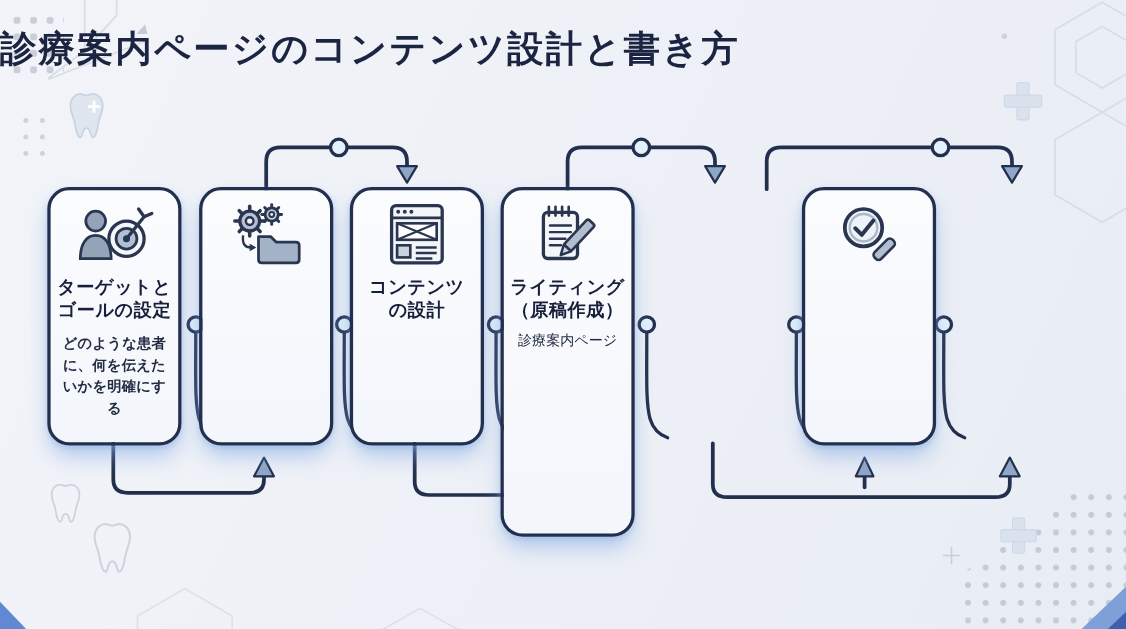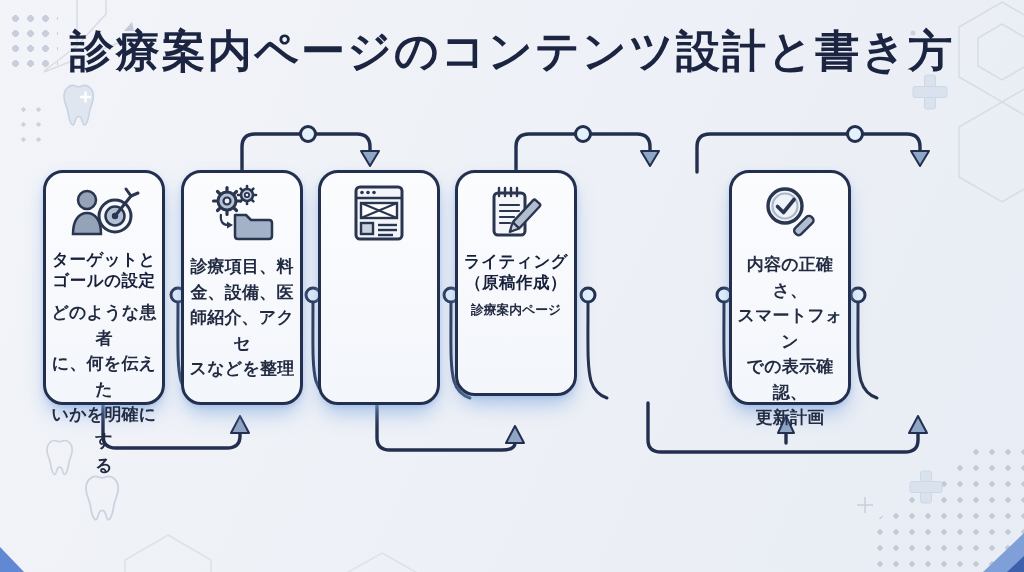--- a/index.html
+++ b/index.html
@@ -10,7 +10,7 @@
   }
   .page-title {
     position:absolute; top:22px; left:0; right:0; margin:0;
-    text-align:center; font-size:44px; font-weight:800;
+    font-size:33px; font-weight:800;
     color:#1b2440; letter-spacing:2px; z-index:4;
   }
   svg.layer { position:absolute; left:0; top:0; z-index:1; }

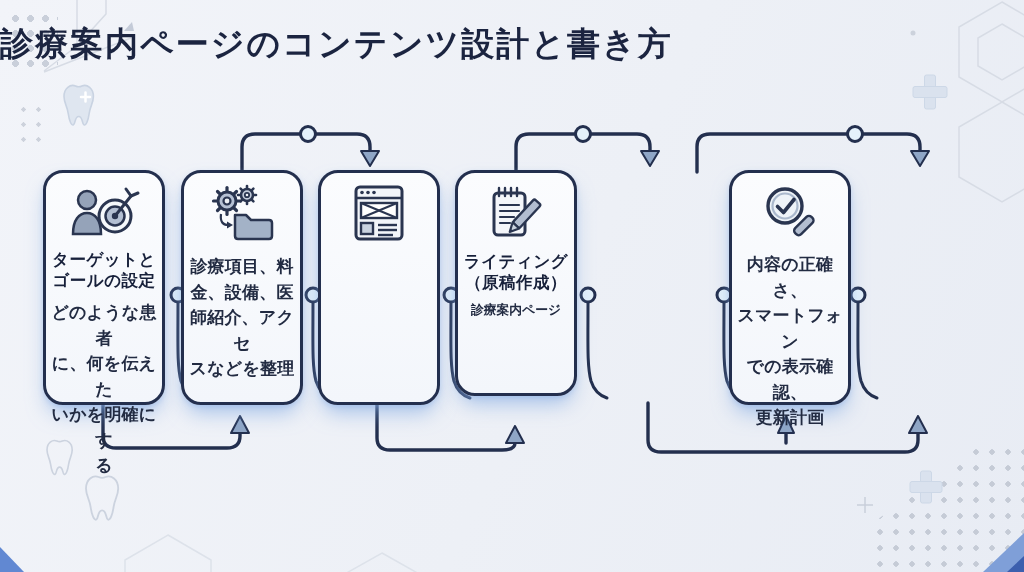--- a/index.html
+++ b/index.html
@@ -201,10 +201,6 @@
         <path d="M29,31 L40,31 L45,36 L63,36 Q66,36 66,39 L66,52 Q66,55 63,55 L32,55 Q29,55 29,52 Z" fill="#a3b2c7" stroke="#2a3550" stroke-width="2.5" stroke-linejoin="round"></path>
       </svg>
     </div>
-    <div class="card-desc">診療項目、料
-金、設備、医
-師紹介、アクセ
-スなどを整理</div>
   </div>
 
   <div class="card" style="left:318px">

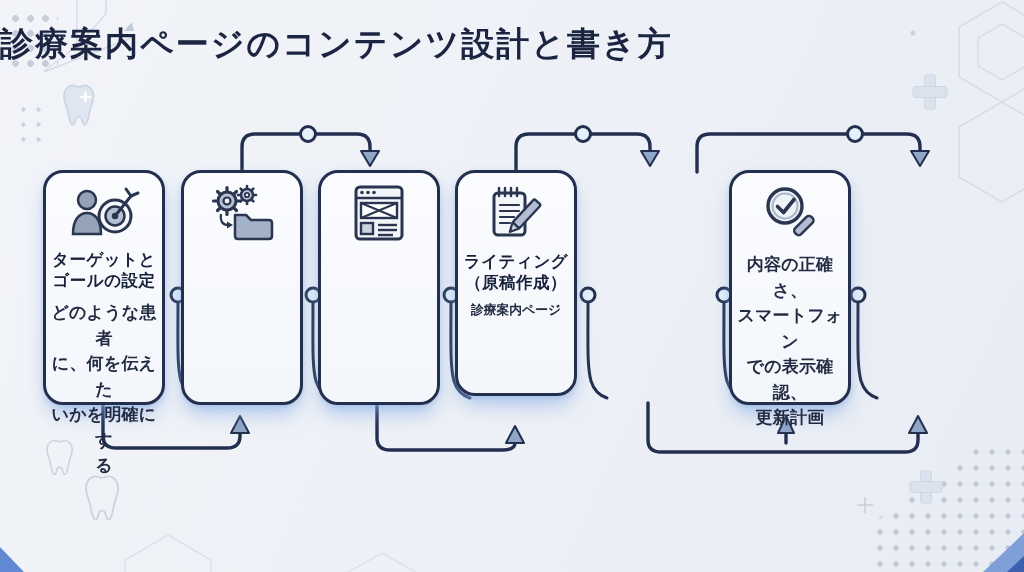--- a/index.html
+++ b/index.html
@@ -220,6 +220,8 @@
         <line x1="35" y1="51" x2="50" y2="51" stroke="#2a3550" stroke-width="2.4"></line>
       </svg>
     </div>
+    <div class="card-title">コンテンツ
+の設計</div>
   </div>
 
   <div class="card tall" style="left:455px">

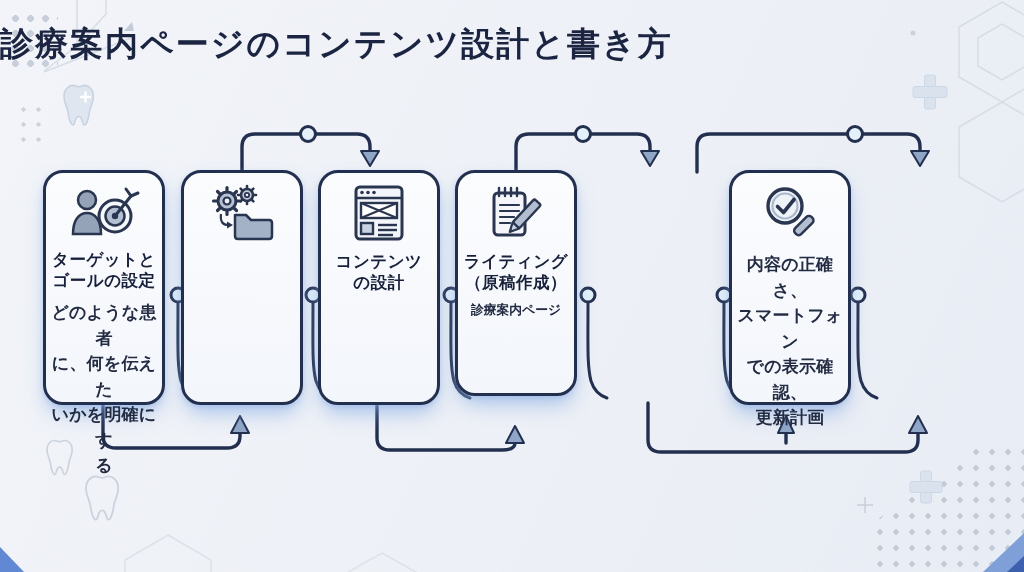--- a/index.html
+++ b/index.html
@@ -28,7 +28,7 @@
     display:flex; flex-direction:column; align-items:center; text-align:center;
     padding:8px 3px 8px; z-index:3;
   }
-  .card.tall { height:226px; }
+  .card.tall { height:318px; }
   .card-icon { height:62px; display:flex; align-items:center; justify-content:center; margin-top:2px; }
   .card-title {
     white-space:pre-line; font-size:16.5px; font-weight:800; color:#17203a;

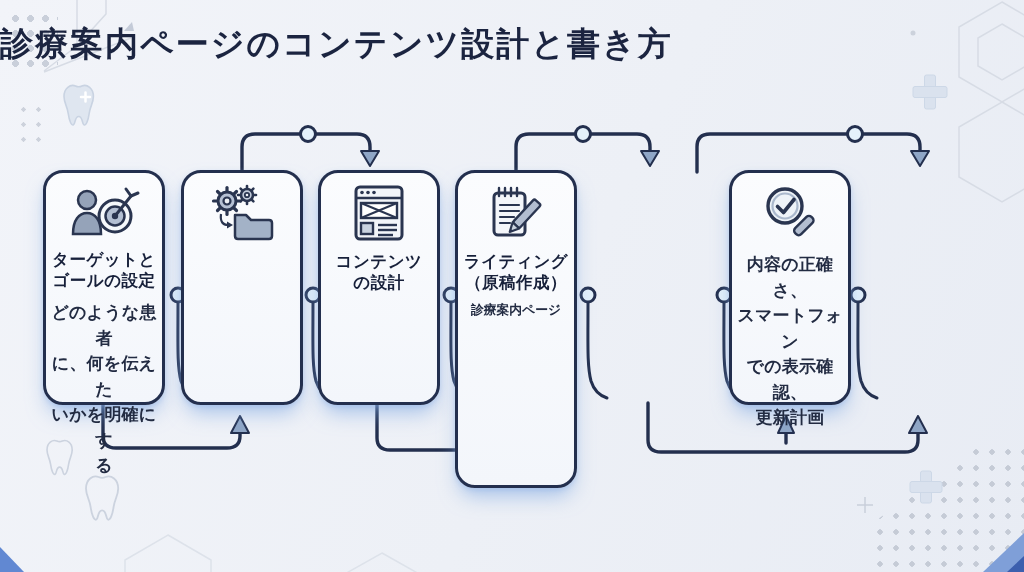--- a/index.html
+++ b/index.html
@@ -264,10 +264,6 @@
         </g>
       </svg>
     </div>
-    <div class="card-desc">内容の正確さ、
-スマートフォン
-での表示確認、
-更新計画</div>
   </div>
 
 

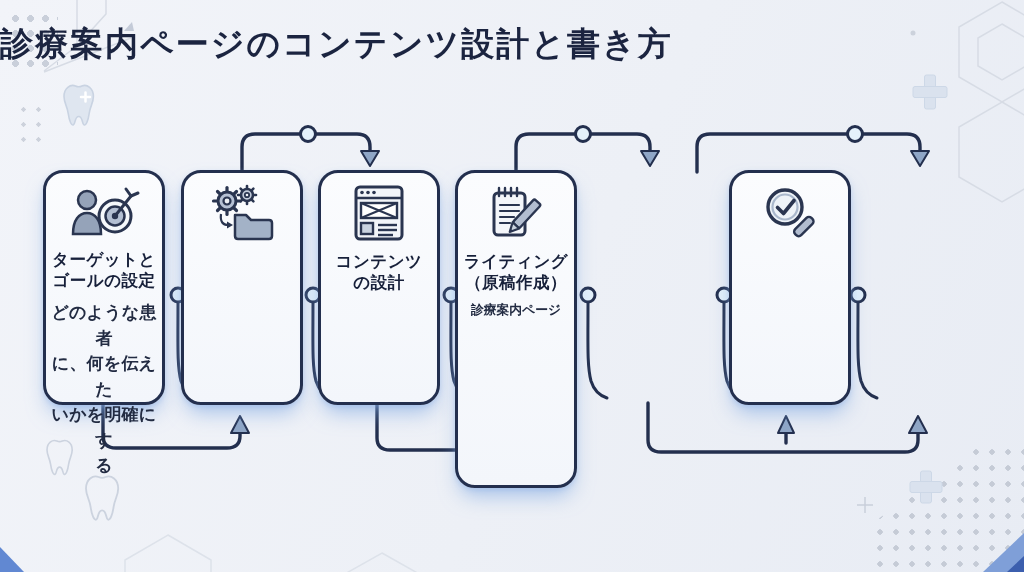--- a/index.html
+++ b/index.html
@@ -35,7 +35,7 @@
     line-height:1.28; margin-top:6px; letter-spacing:.5px;
   }
   .card-desc {
-    white-space:pre-line; font-size:17px; font-weight:700; color:#222b42;
+    white-space:pre-line; font-size:13px; font-weight:700; color:#222b42;
     line-height:1.5; margin-top:9px; letter-spacing:.2px;text-align:center;
   }
   .card-extra { font-size:12.8px; font-weight:700; color:#222b42; margin-top:9px; }

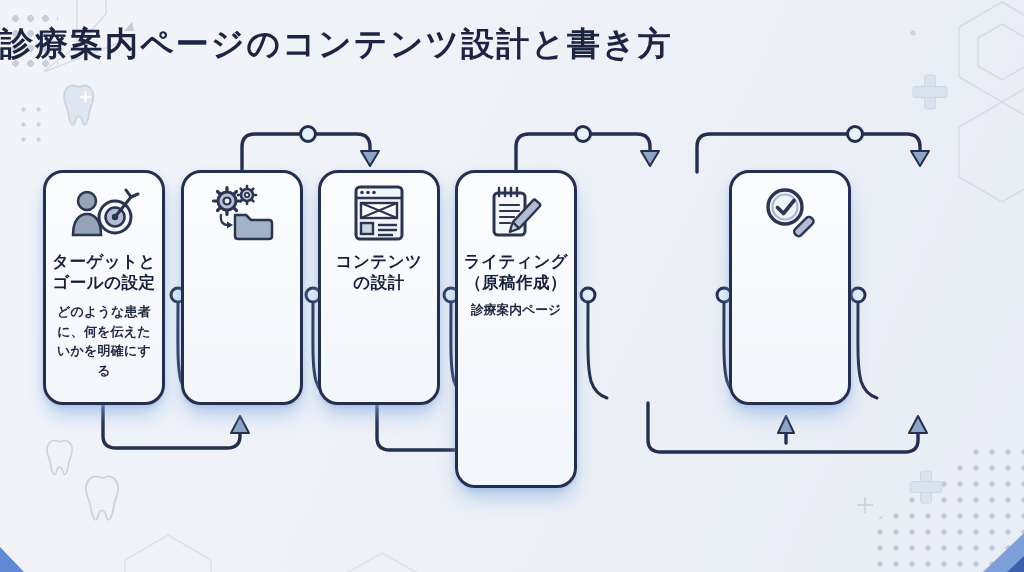--- a/index.html
+++ b/index.html
@@ -38,7 +38,7 @@
     white-space:pre-line; font-size:13px; font-weight:700; color:#222b42;
     line-height:1.5; margin-top:9px; letter-spacing:.2px;text-align:center;
   }
-  .card-extra { font-size:12.8px; font-weight:700; color:#222b42; margin-top:9px; }
+  .card-extra { font-size:12.8px; font-weight:400; color:#222b42; margin-top:9px; }
 
   .dots {
     position:absolute; z-index:0;

